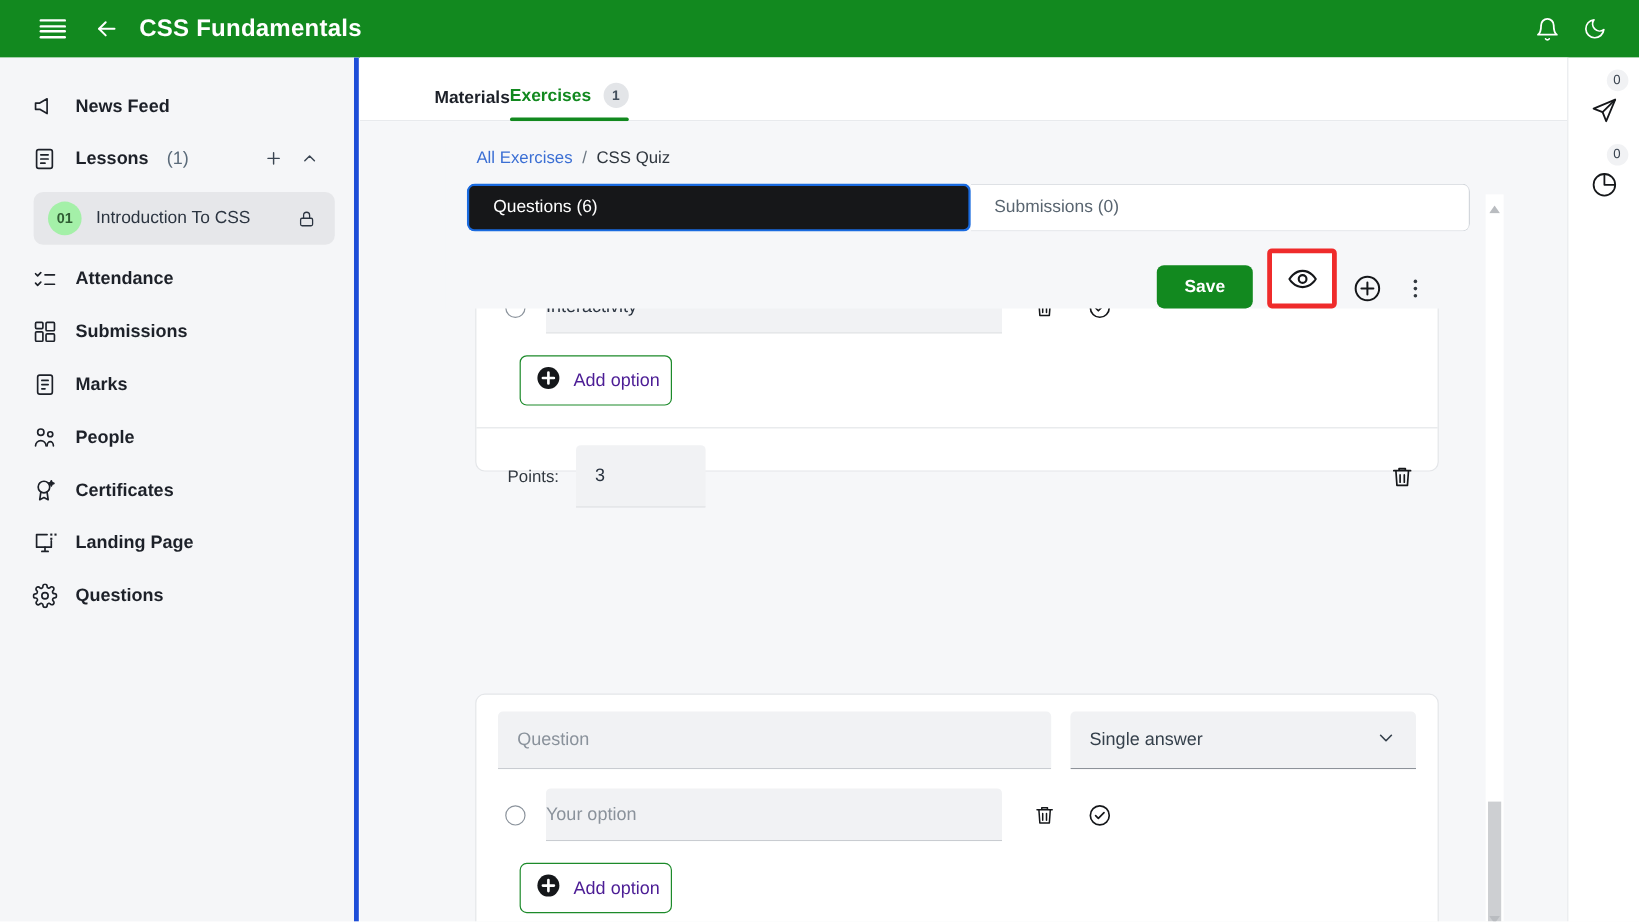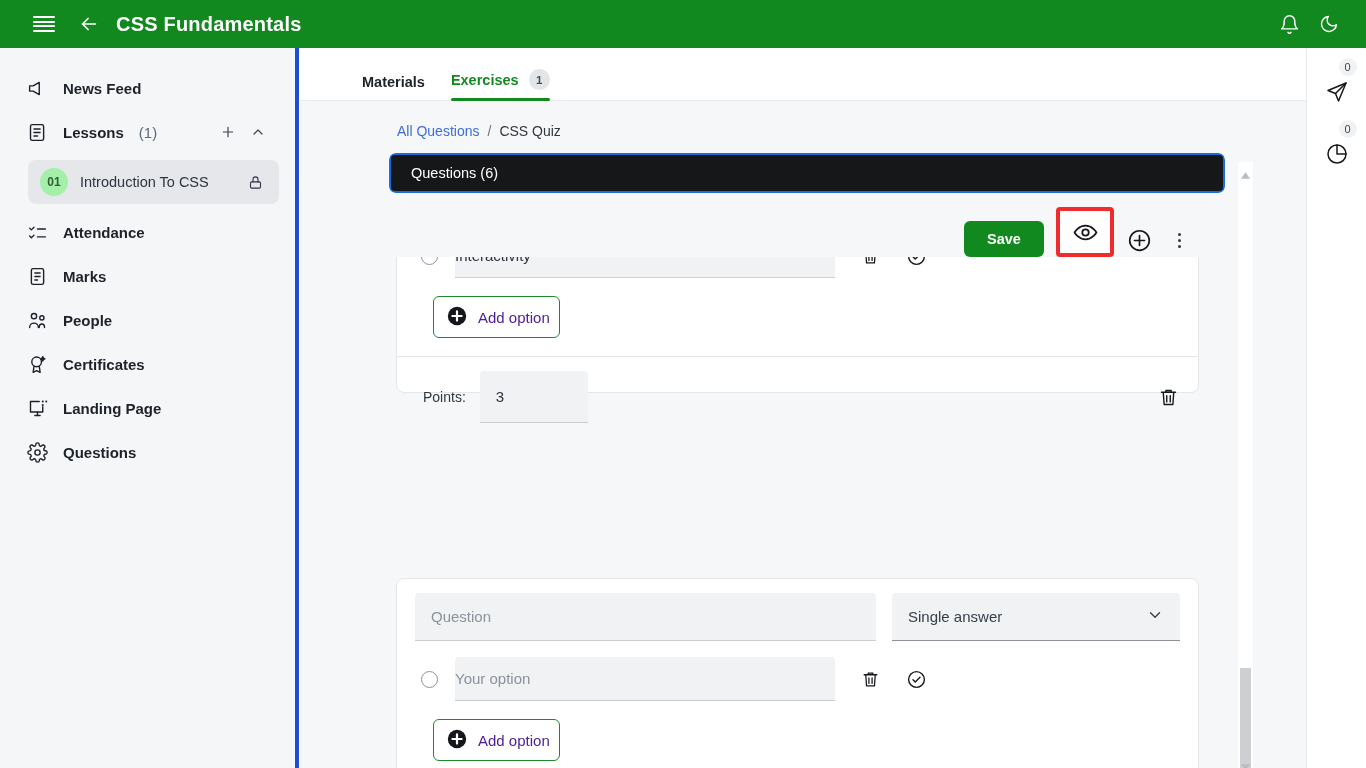--- a/index.html
+++ b/index.html
@@ -72,7 +72,7 @@
   }
   .tabs-row {
     position: absolute; top: 0; left: 0; width: 1006px; height: 53px;
-    display: flex; align-items: flex-end; padding-left: 62px; gap: 26px;
+    display: flex; align-items: flex-end; padding-left: 62px; 
     border-bottom: 1px solid #e8eaed; background: #fff;
   }
   .tab {

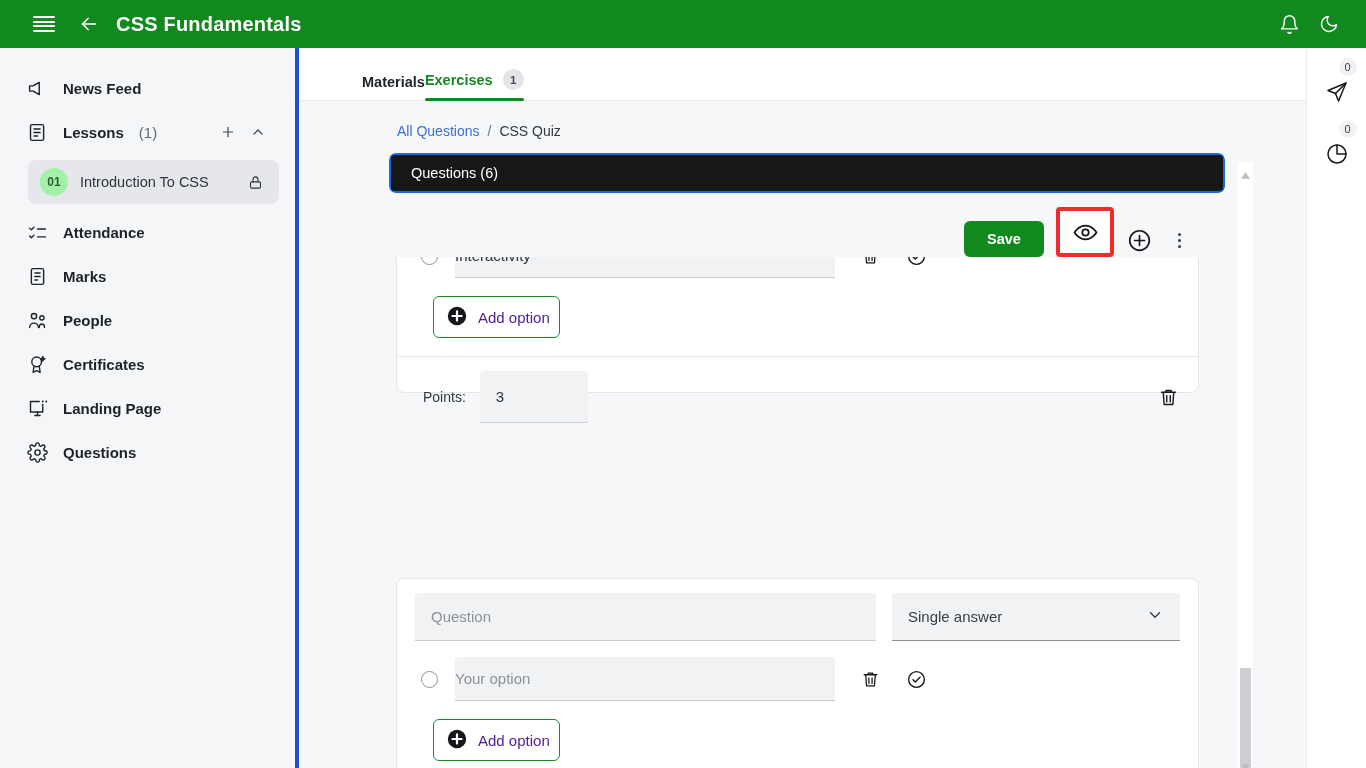--- a/index.html
+++ b/index.html
@@ -488,7 +488,7 @@
 
       <div class="panel-header" style="top:8px;">
         <div class="breadcrumb">
-          <span class="crumb-link">All Questions</span>
+          <span class="crumb-link">All Exercises</span>
           <span class="crumb-sep">/</span>
           <span class="crumb-current">CSS Quiz</span>
         </div>

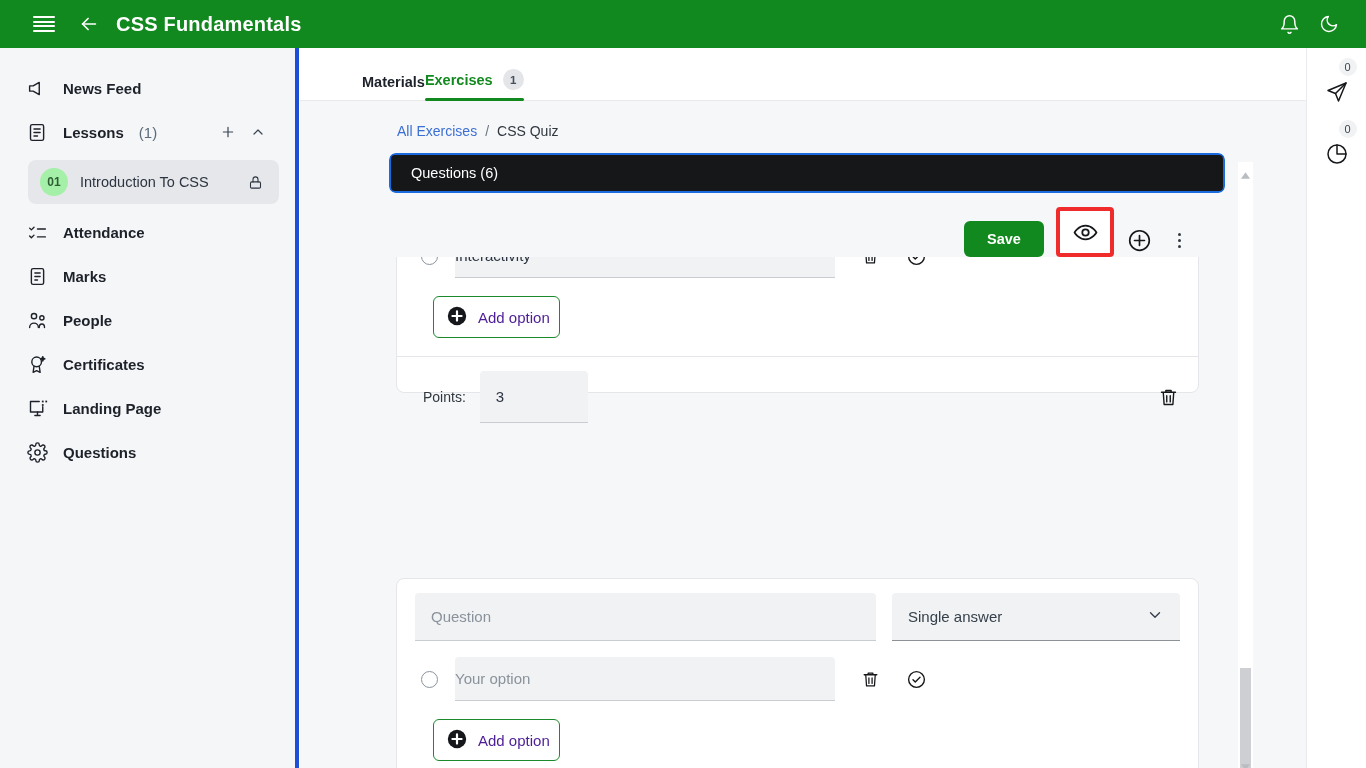--- a/index.html
+++ b/index.html
@@ -496,6 +496,9 @@
           <div class="seg seg-active">
             <span>Questions (6)</span>
           </div>
+          <div class="seg seg-inactive">
+            <span>Submissions (0)</span>
+          </div>
         </div>
         <div class="toolbar">
           <button class="save-btn">Save</button>

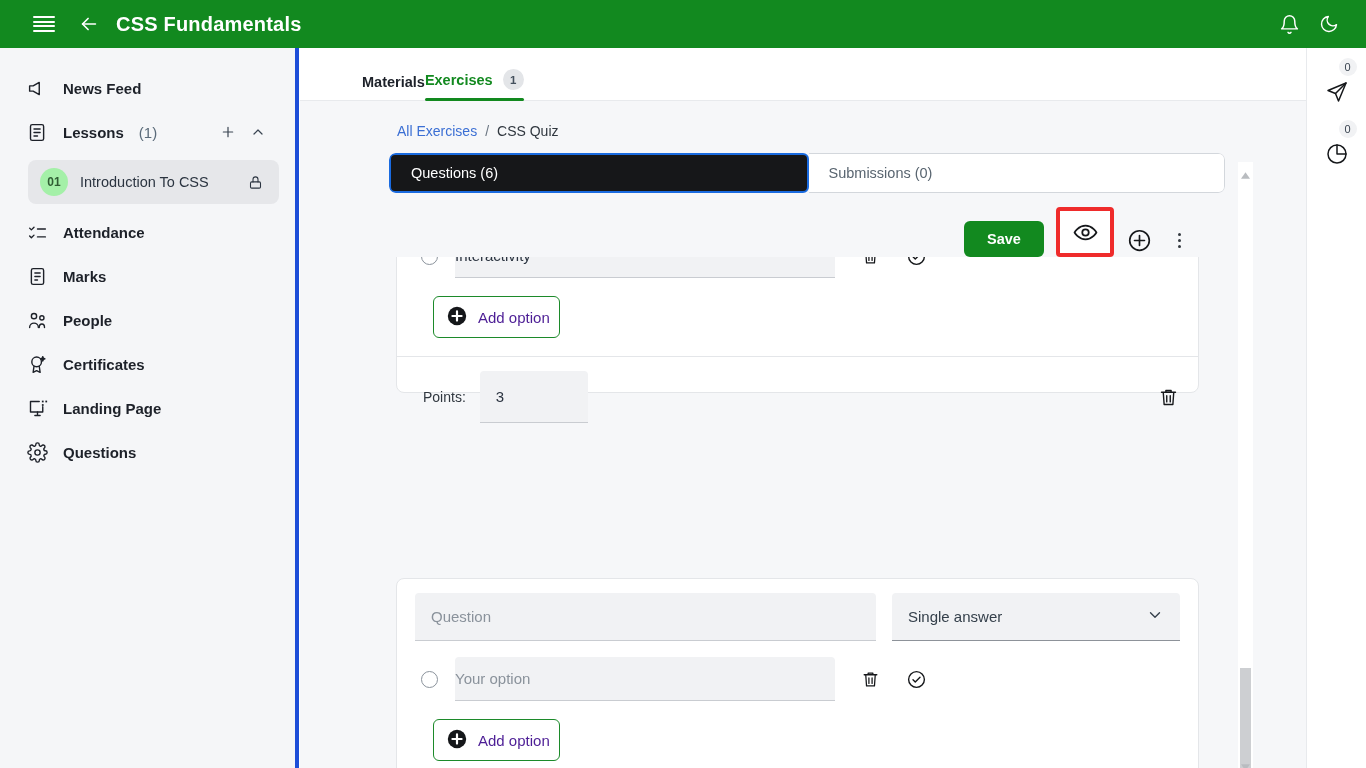--- a/index.html
+++ b/index.html
@@ -318,6 +318,17 @@
       <span class="nav-label">Attendance</span>
     </div>
 
+    <div class="nav-item">
+      <span class="nav-icon">
+        <svg width="21" height="21" viewBox="0 0 24 24" fill="none" stroke="#1d2129" stroke-width="1.6" stroke-linejoin="round">
+            <rect x="3" y="3" width="7" height="6" rx="1"></rect>
+            <rect x="13" y="3" width="8" height="8" rx="1"></rect>
+            <rect x="3" y="12" width="7" height="9" rx="1"></rect>
+            <rect x="13" y="14" width="8" height="7" rx="1"></rect>
+          </svg>
+      </span>
+      <span class="nav-label">Submissions</span>
+    </div>
 
     <div class="nav-item">
       <span class="nav-icon">

